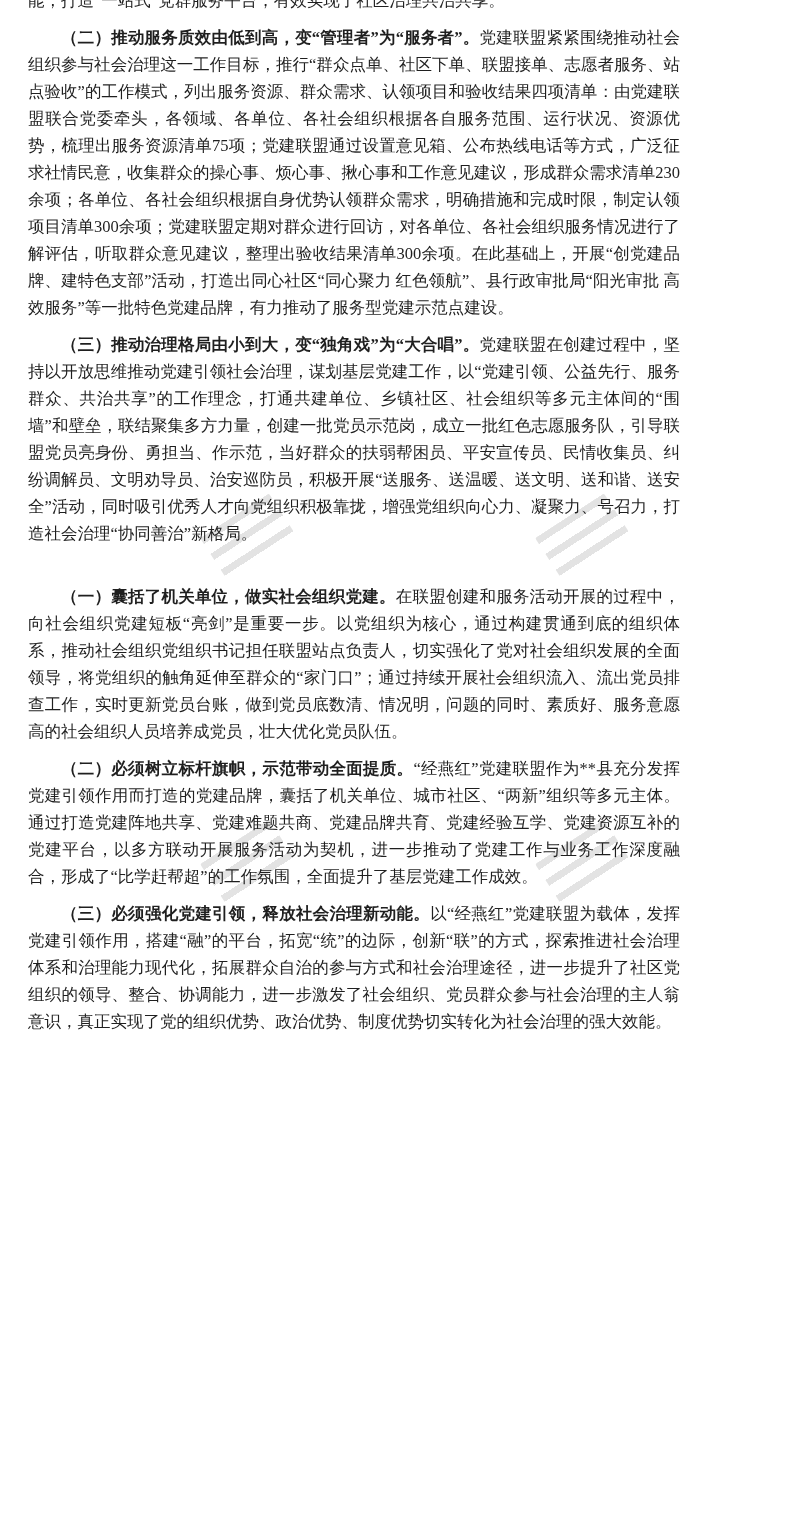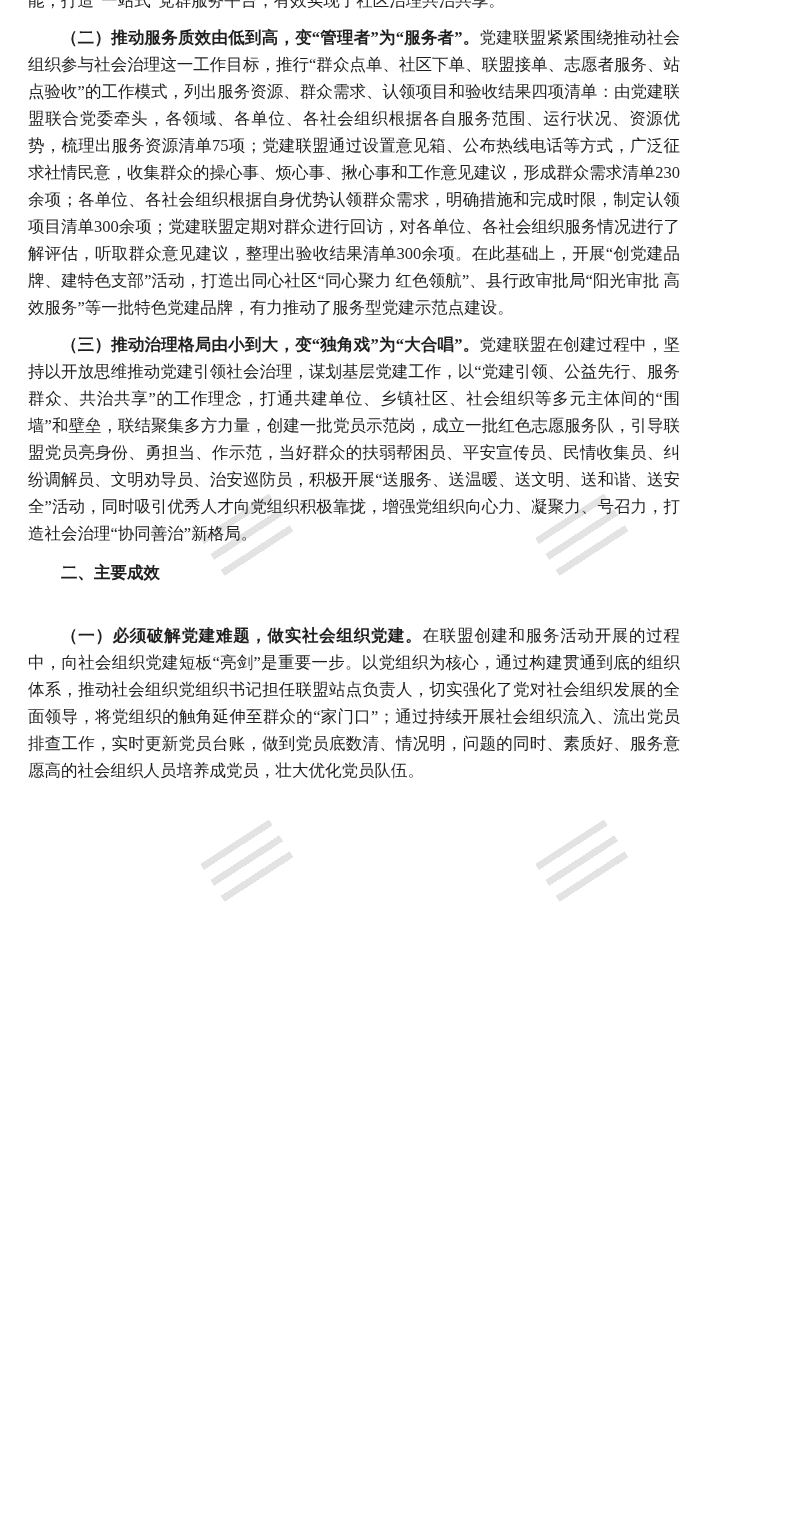--- a/index.html
+++ b/index.html
@@ -62,7 +62,6 @@
 
     <p><b>（三）推动治理格局由小到大，变“独角戏”为“大合唱”。</b><span>党建联盟在创建过程中，坚持以开放思维推动党建引领社会治理，谋划基层党建工作，以“党建引领、公益先行、服务群众、共治共享”的工作理念，打通共建单位、乡镇社区、社会组织等多元主体间的“围墙”和壁垒，联结聚集多方力量，创建一批党员示范岗，成立一批红色志愿服务队，引导联盟党员亮身份、勇担当、作示范，当好群众的扶弱帮困员、平安宣传员、民情收集员、纠纷调解员、文明劝导员、治安巡防员，积极开展“送服务、送温暖、送文明、送和谐、送安全”活动，同时吸引优秀人才向党组织积极靠拢，增强党组织向心力、凝聚力、号召力，打造社会治理“协同善治”新格局。</span></p>
 
-    <p class="heading">二、主要成效</p>
 
 
     <div class="page-gap"></div>

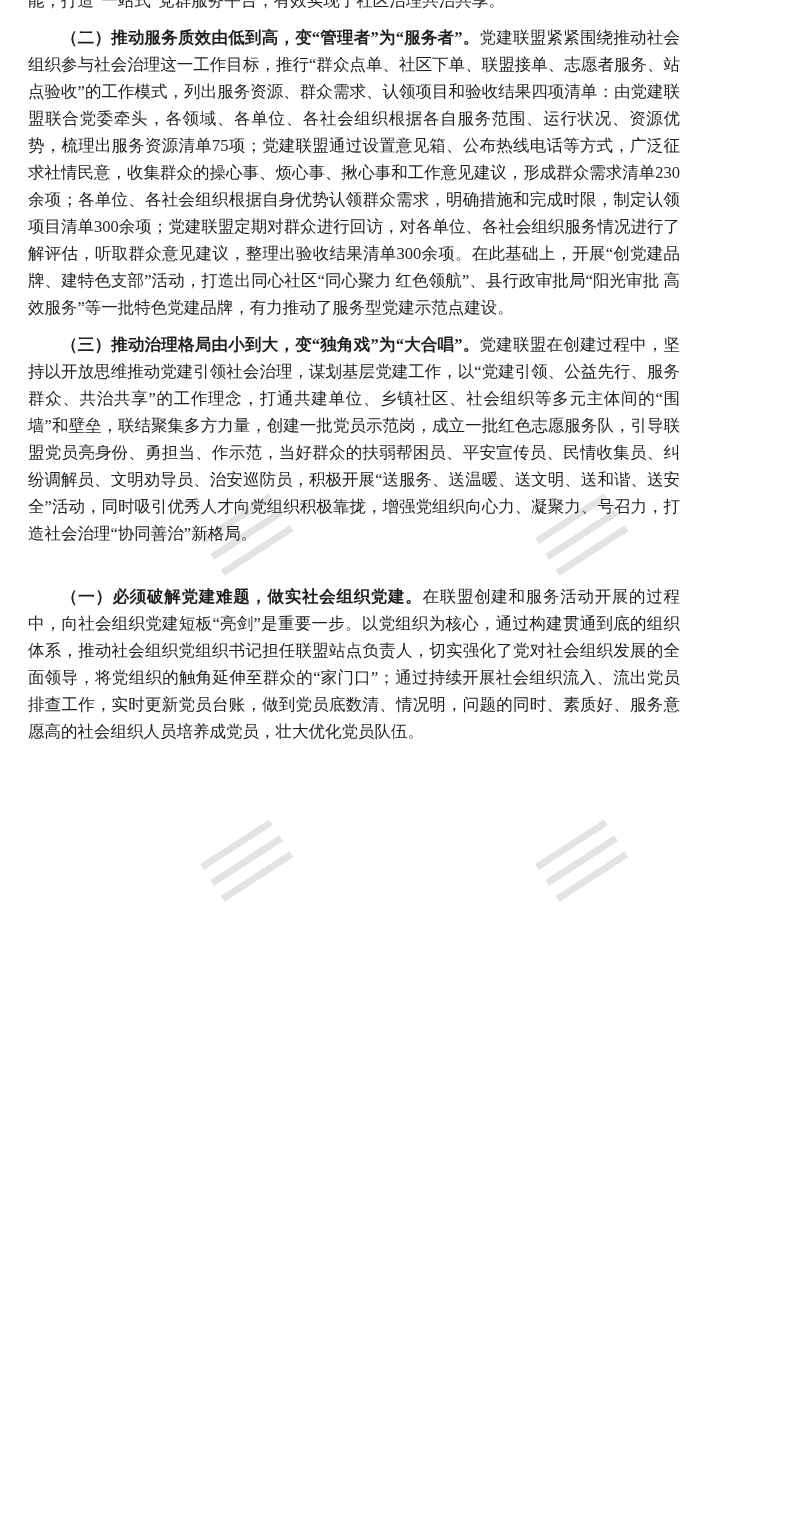--- a/index.html
+++ b/index.html
@@ -68,7 +68,7 @@
 
 
 
-    <p><b>（一）必须破解党建难题，做实社会组织党建。</b><span>在联盟创建和服务活动开展的过程中，向社会组织党建短板“亮剑”是重要一步。以党组织为核心，通过构建贯通到底的组织体系，推动社会组织党组织书记担任联盟站点负责人，切实强化了党对社会组织发展的全面领导，将党组织的触角延伸至群众的“家门口”；通过持续开展社会组织流入、流出党员排查工作，实时更新党员台账，做到党员底数清、情况明，问题的同时、素质好、服务意愿高的社会组织人员培养成党员，壮大优化党员队伍。</span></p>
+    <p><b>（一）囊括了机关单位，做实社会组织党建。</b><span>在联盟创建和服务活动开展的过程中，向社会组织党建短板“亮剑”是重要一步。以党组织为核心，通过构建贯通到底的组织体系，推动社会组织党组织书记担任联盟站点负责人，切实强化了党对社会组织发展的全面领导，将党组织的触角延伸至群众的“家门口”；通过持续开展社会组织流入、流出党员排查工作，实时更新党员台账，做到党员底数清、情况明，问题的同时、素质好、服务意愿高的社会组织人员培养成党员，壮大优化党员队伍。</span></p>
 
 
 

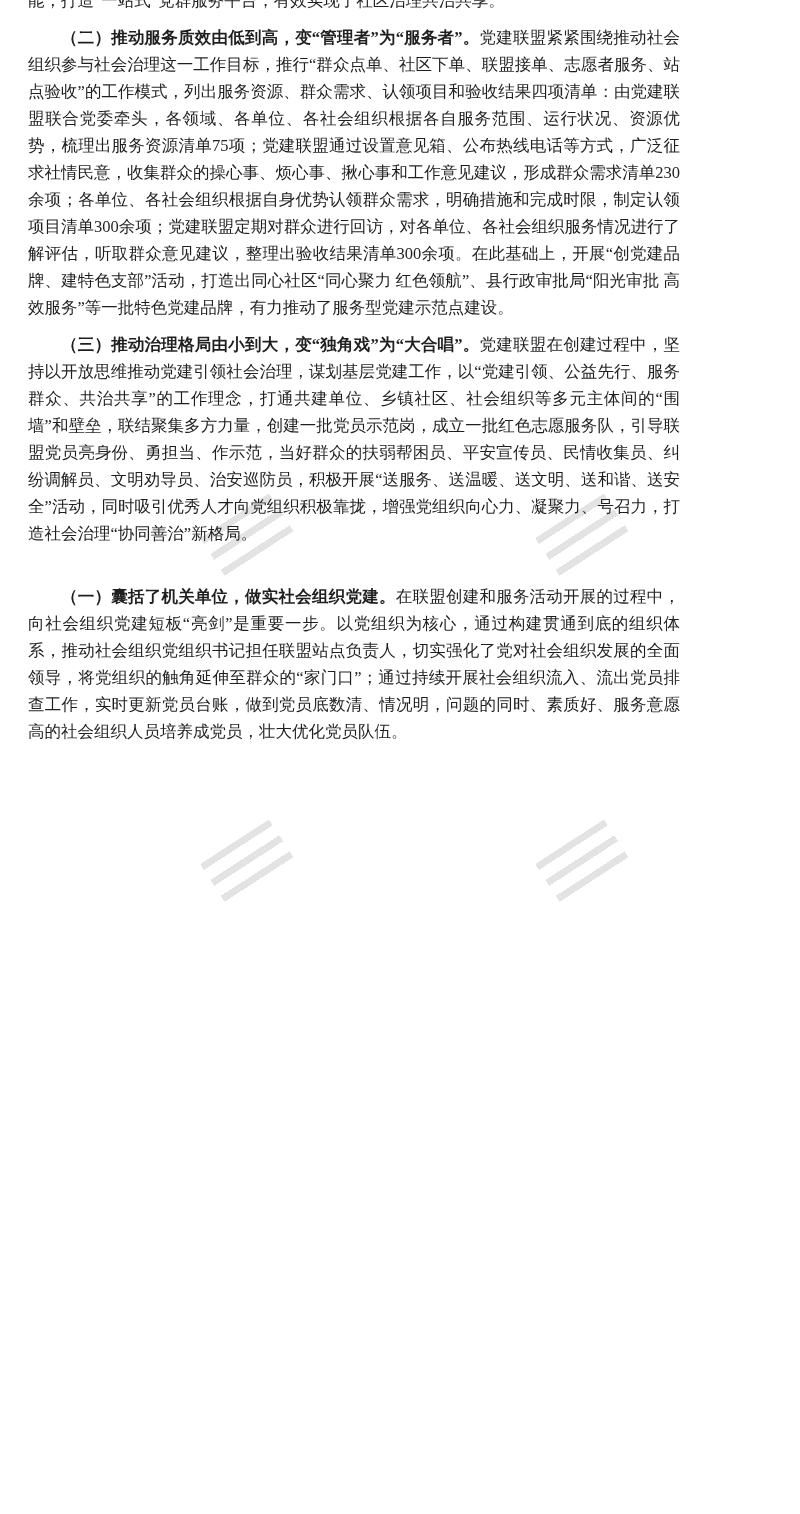--- a/index.html
+++ b/index.html
@@ -70,6 +70,7 @@
 
     <p><b>（一）囊括了机关单位，做实社会组织党建。</b><span>在联盟创建和服务活动开展的过程中，向社会组织党建短板“亮剑”是重要一步。以党组织为核心，通过构建贯通到底的组织体系，推动社会组织党组织书记担任联盟站点负责人，切实强化了党对社会组织发展的全面领导，将党组织的触角延伸至群众的“家门口”；通过持续开展社会组织流入、流出党员排查工作，实时更新党员台账，做到党员底数清、情况明，问题的同时、素质好、服务意愿高的社会组织人员培养成党员，壮大优化党员队伍。</span></p>
 
+    <p><b>（二）必须树立标杆旗帜，示范带动全面提质。</b><span>“经燕红”党建联盟作为**县充分发挥党建引领作用而打造的党建品牌，囊括了机关单位、城市社区、“两新”组织等多元主体。通过打造党建阵地共享、党建难题共商、党建品牌共育、党建经验互学、党建资源互补的党建平台，以多方联动开展服务活动为契机，进一步推动了党建工作与业务工作深度融合，形成了“比学赶帮超”的工作氛围，全面提升了基层党建工作成效。</span></p>
 
 
   </div>

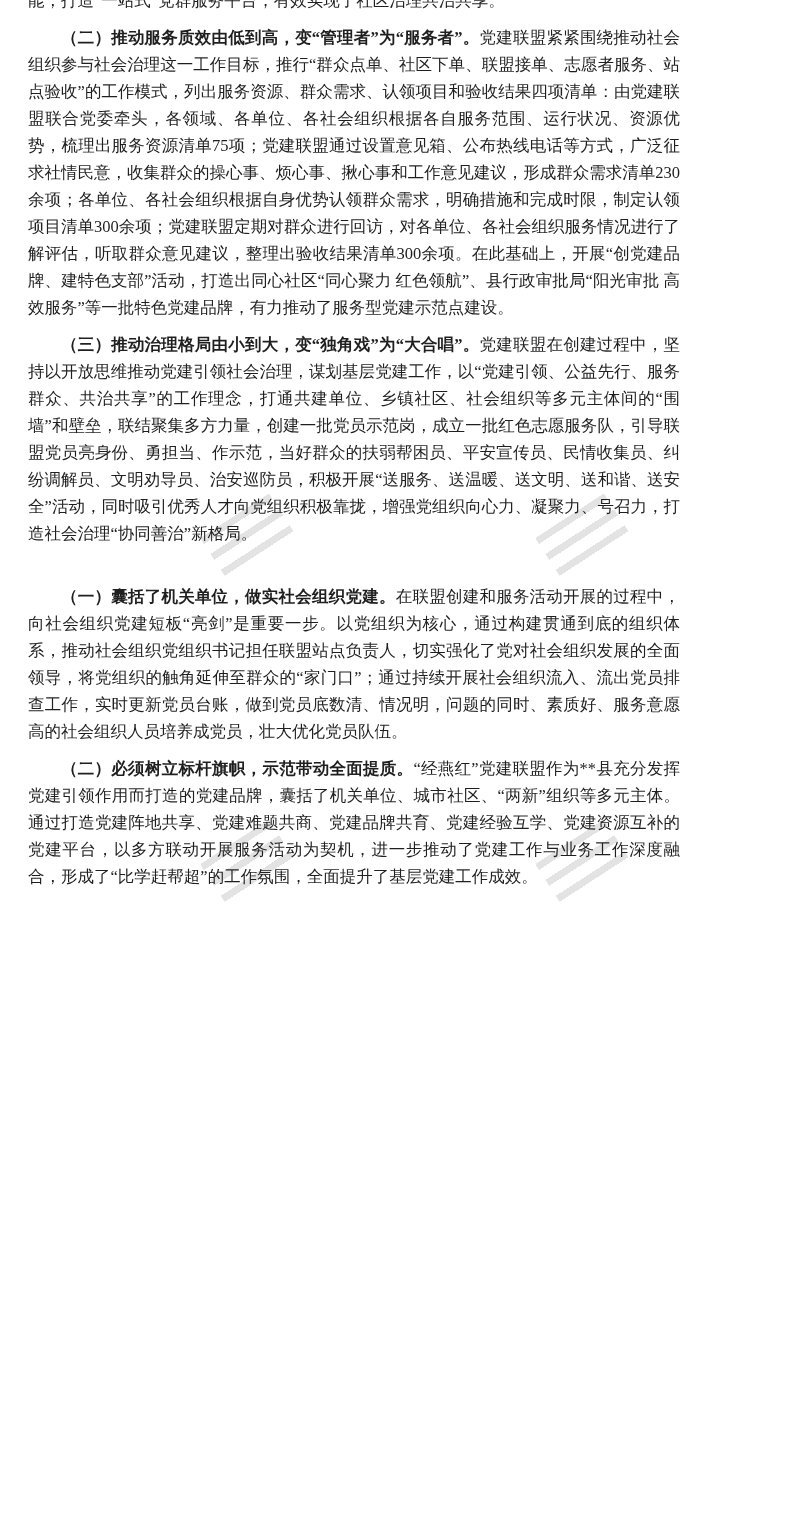--- a/index.html
+++ b/index.html
@@ -72,6 +72,7 @@
 
     <p><b>（二）必须树立标杆旗帜，示范带动全面提质。</b><span>“经燕红”党建联盟作为**县充分发挥党建引领作用而打造的党建品牌，囊括了机关单位、城市社区、“两新”组织等多元主体。通过打造党建阵地共享、党建难题共商、党建品牌共育、党建经验互学、党建资源互补的党建平台，以多方联动开展服务活动为契机，进一步推动了党建工作与业务工作深度融合，形成了“比学赶帮超”的工作氛围，全面提升了基层党建工作成效。</span></p>
 
+    <p><b>（三）必须强化党建引领，释放社会治理新动能。</b><span>以“经燕红”党建联盟为载体，发挥党建引领作用，搭建“融”的平台，拓宽“统”的边际，创新“联”的方式，探索推进社会治理体系和治理能力现代化，拓展群众自治的参与方式和社会治理途径，进一步提升了社区党组织的领导、整合、协调能力，进一步激发了社会组织、党员群众参与社会治理的主人翁意识，真正实现了党的组织优势、政治优势、制度优势切实转化为社会治理的强大效能。</span></p>
 
   </div>
 </div>

